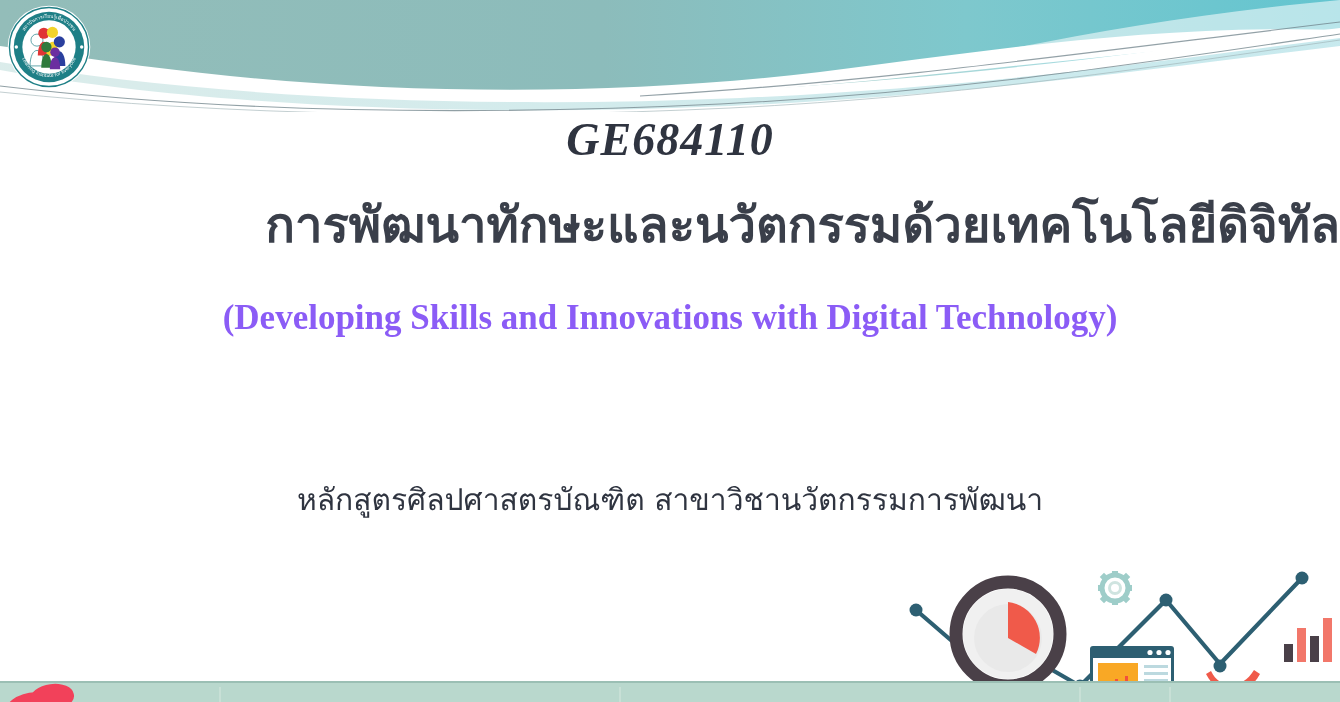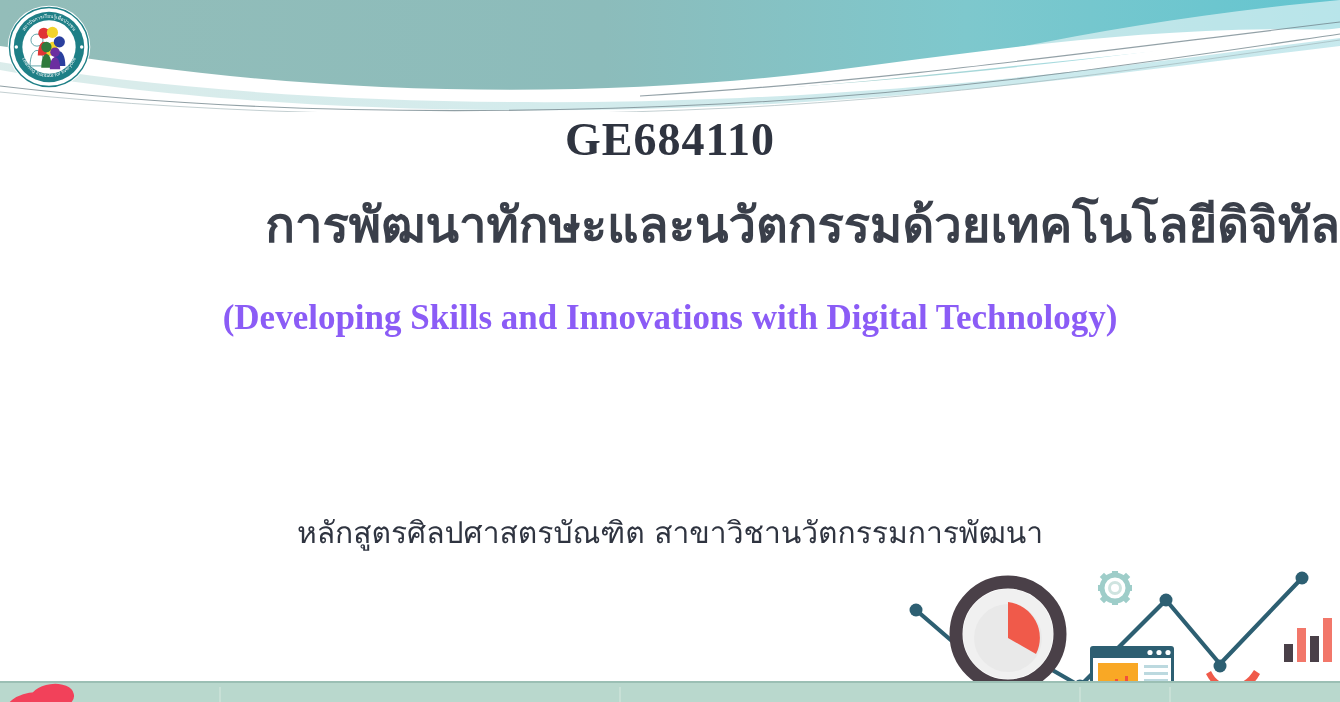--- a/index.html
+++ b/index.html
@@ -42,6 +42,7 @@
     letter-spacing:1px;
     color:#2f3440;
     font-family:"Liberation Serif", serif;
+    font-style:italic;
   }
   .title-thai{
     position:absolute;

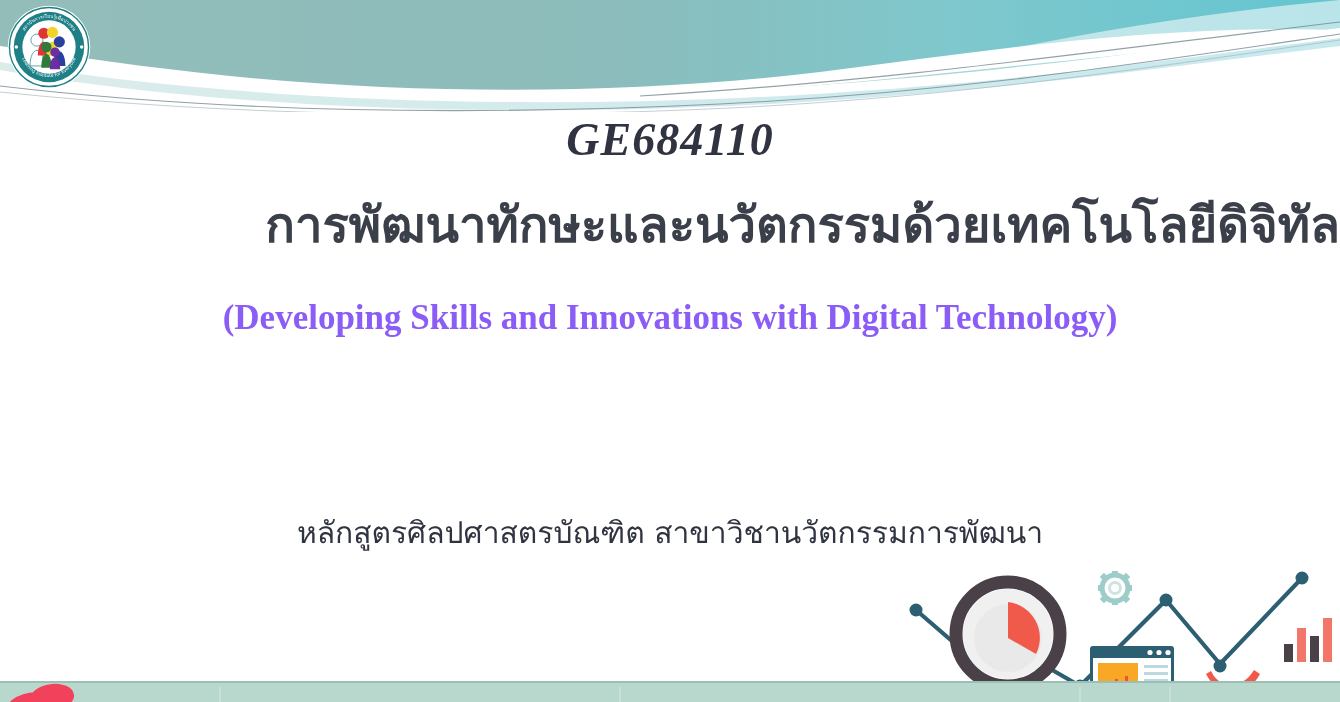--- a/index.html
+++ b/index.html
@@ -67,7 +67,7 @@
   }
   .program-thai{
     position:absolute;
-    left:0;right:0;top:509px;
+    left:0;right:0;top:476px;
     text-align:center;
     font-size:30px;
     color:#2f3440;

